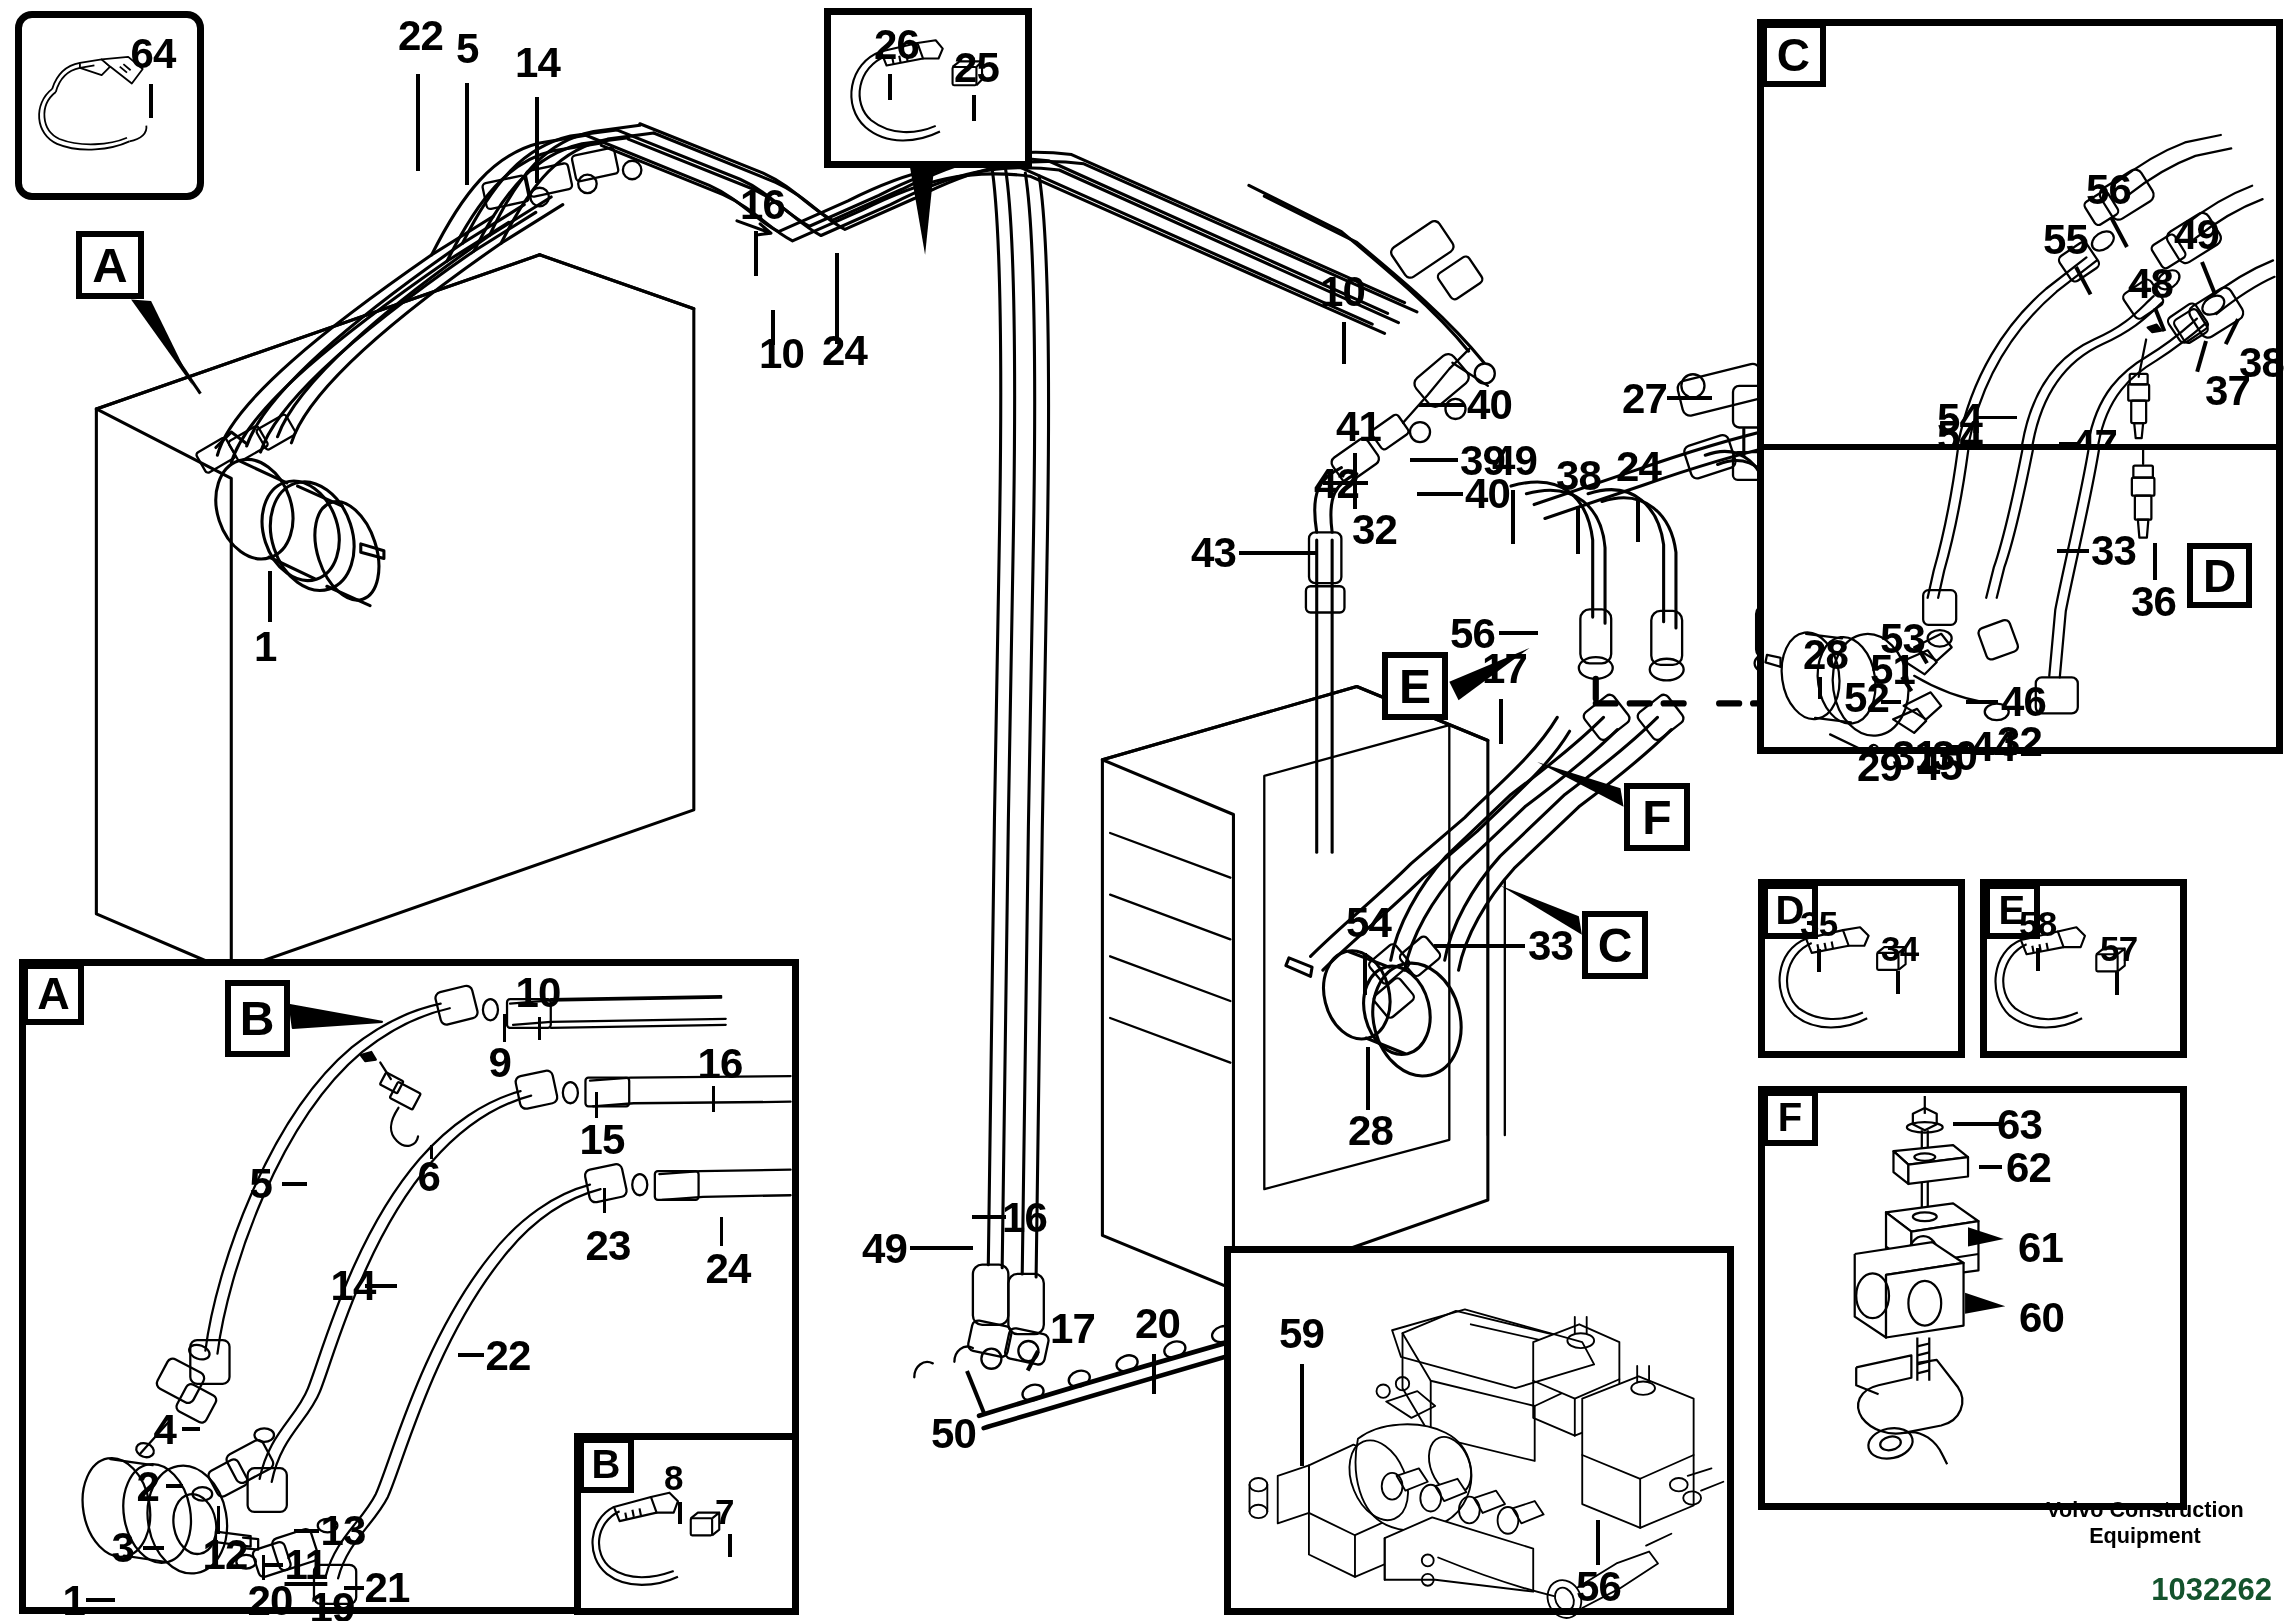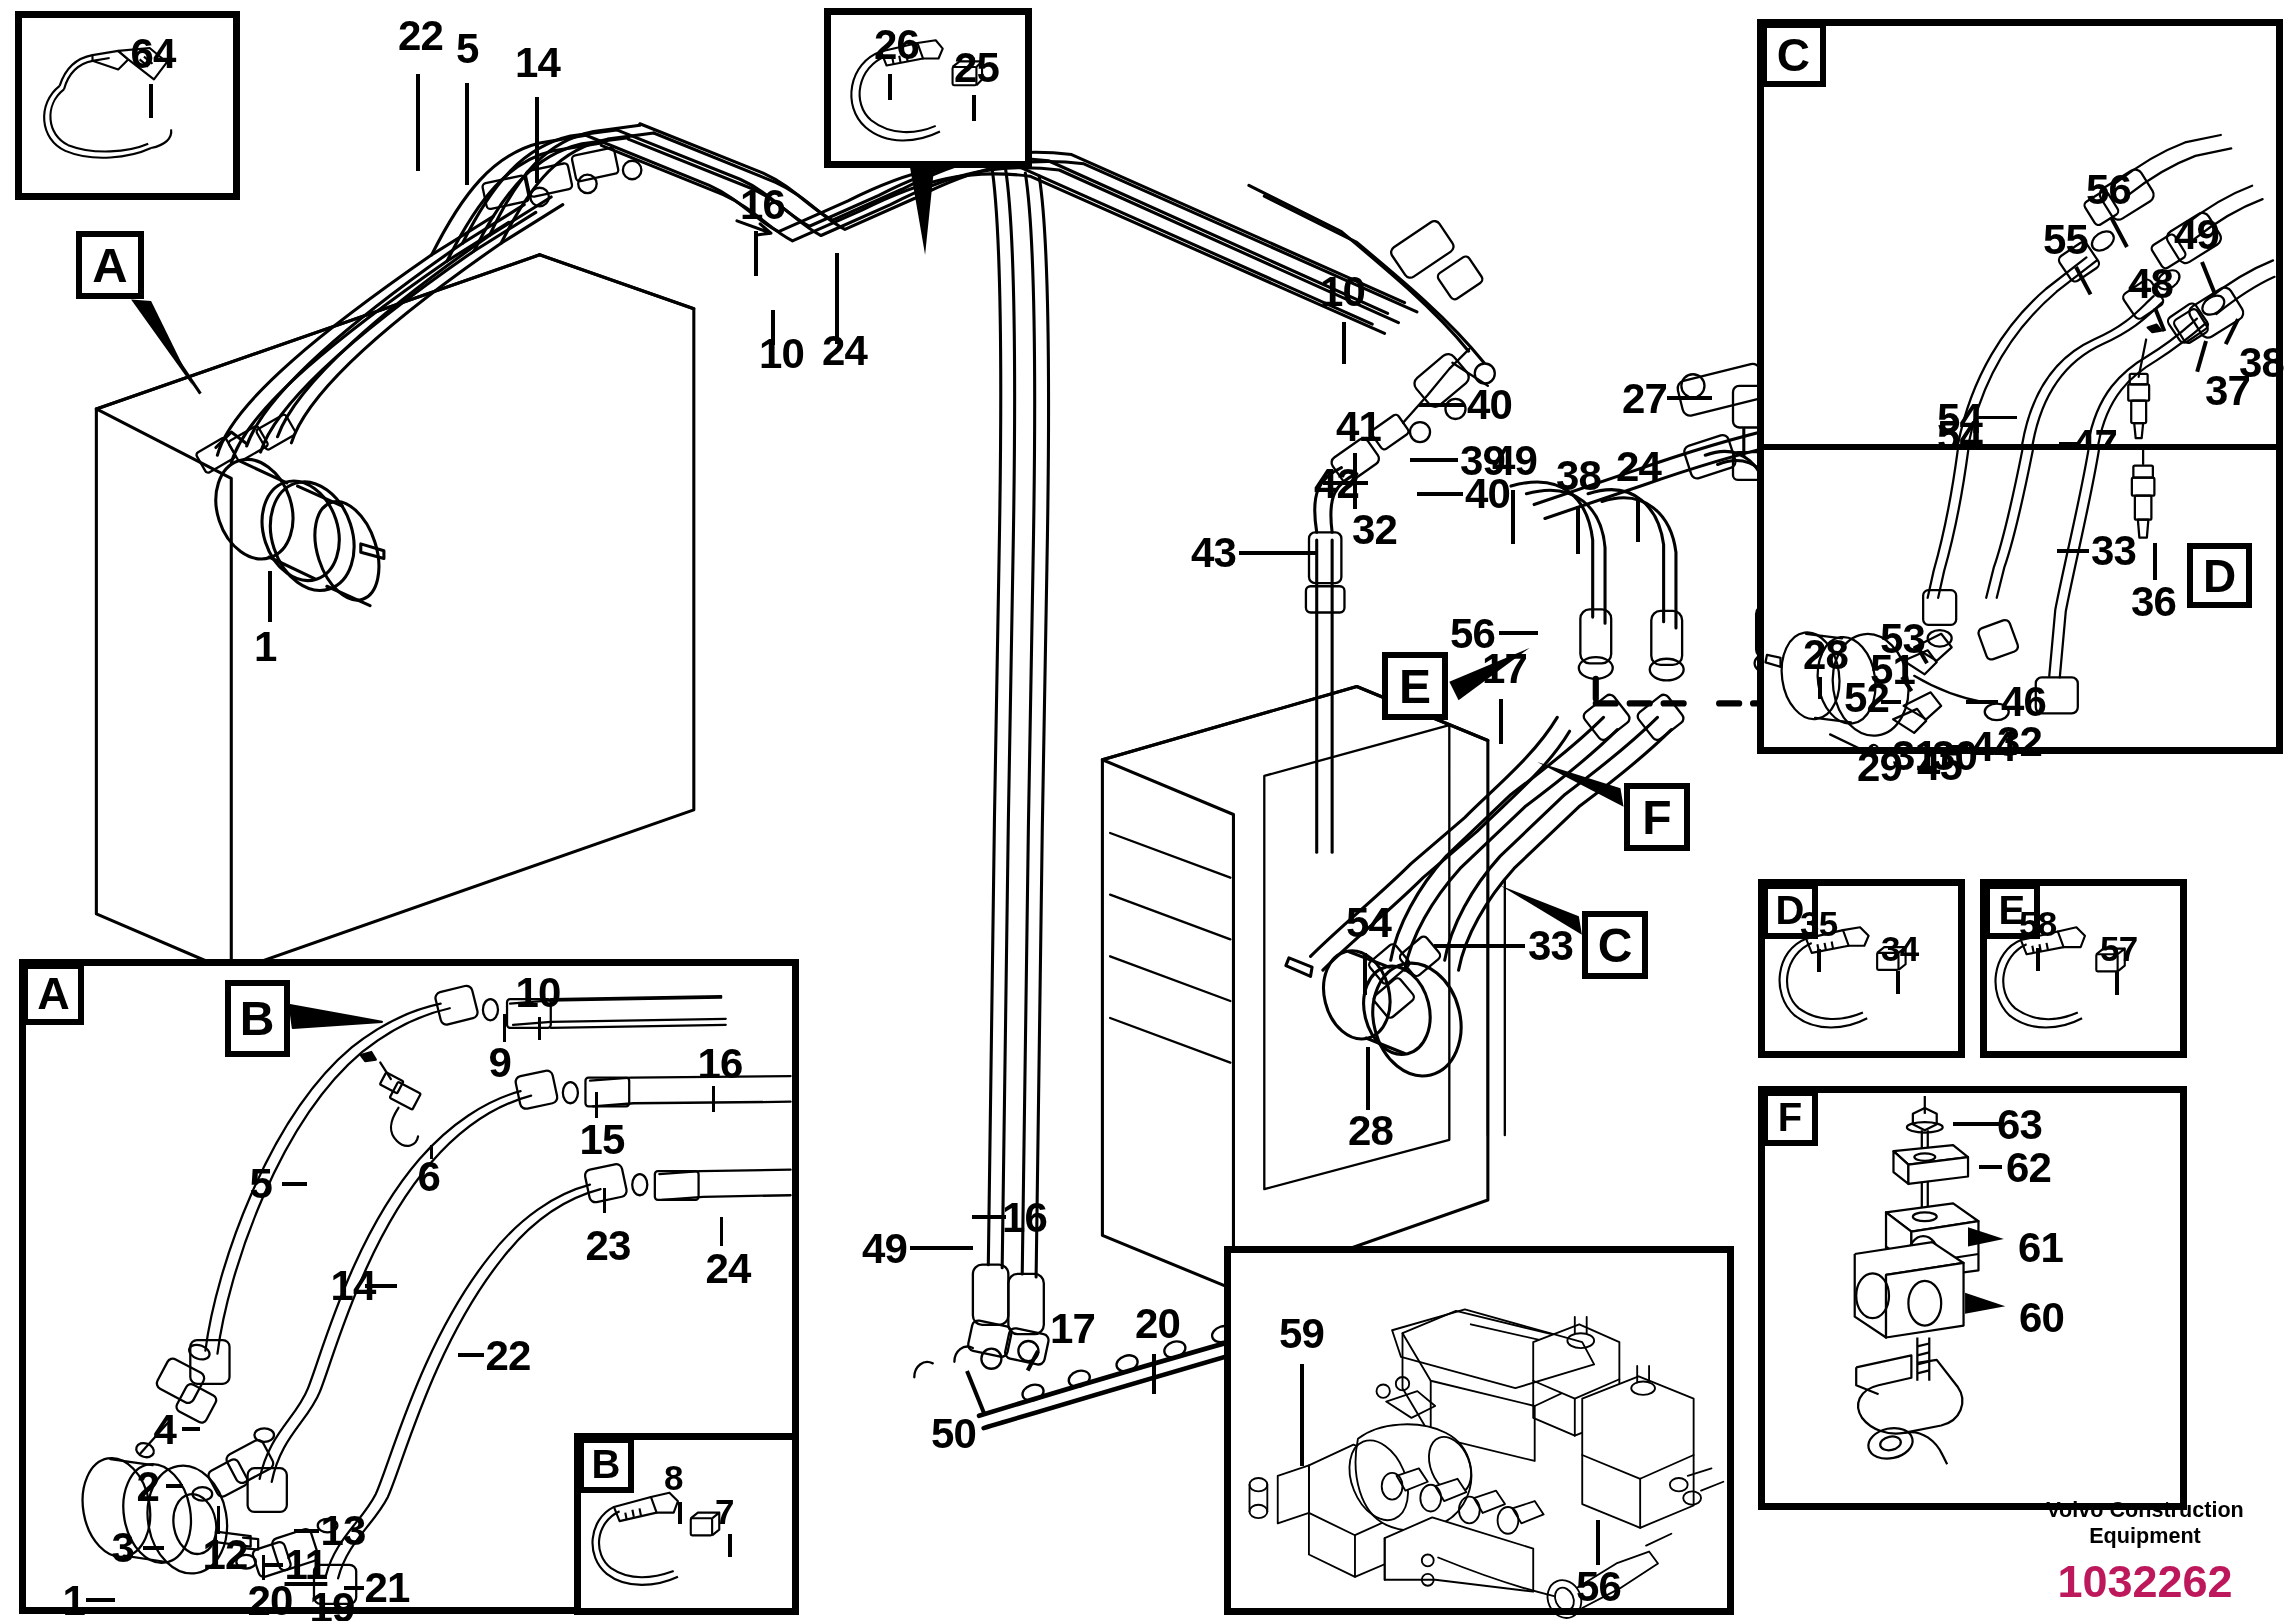--- a/index.html
+++ b/index.html
@@ -329,7 +329,7 @@
   <div class="num" style="left:254px;top:626px;">1</div>
   <div class="lead v" style="left:268px;top:571px;height:51px;"></div>
 
-  <div class="frame" style="left:15.4px;top:10.8px;width:225px;height:189px;">
+  <div class="frame" style="left:15.4px;top:10.8px;width:189px;height:189px;border-radius:17px;">
     <svg class="art" viewBox="0 0 290 245">
       <g fill="none" stroke="#000" stroke-width="3" stroke-linejoin="round">
         <path d="M50 95 C 18 120 22 170 58 186 C 96 202 148 196 178 182"></path>

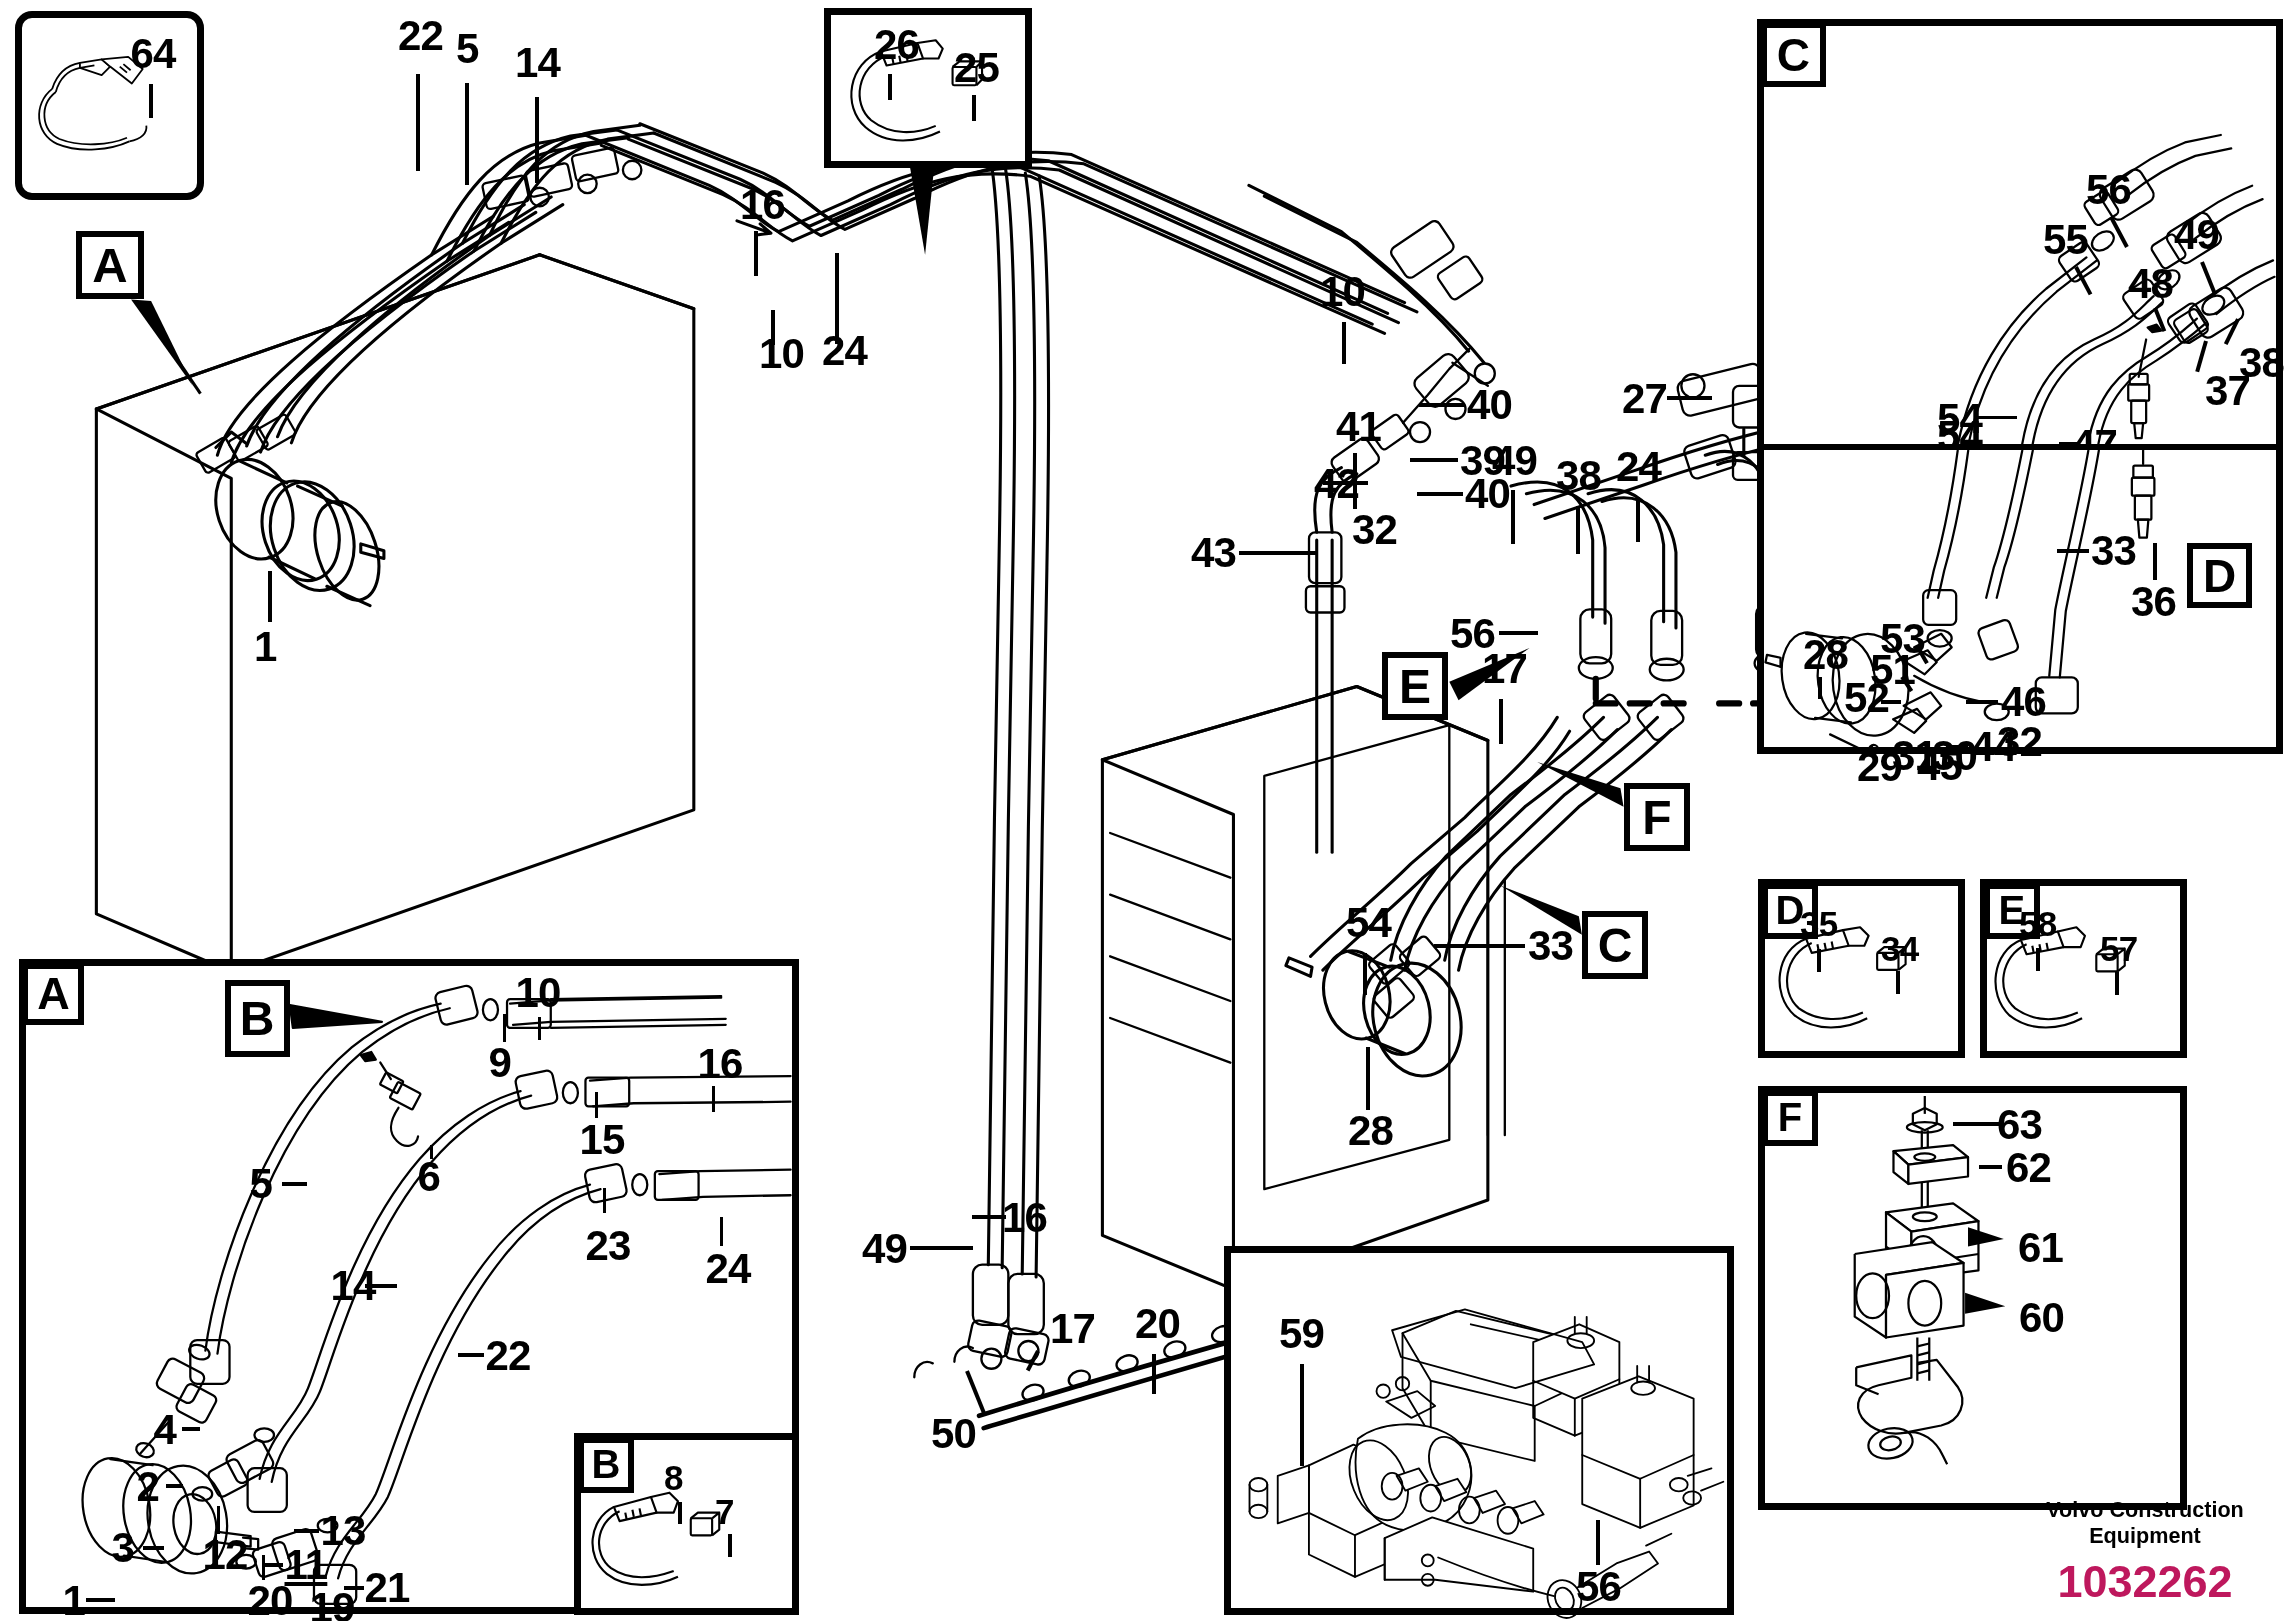--- a/index.html
+++ b/index.html
@@ -55,7 +55,7 @@
   }
   #partno{
     position:absolute;right:23px;bottom:14px;width:254px;
-    text-align:center;font-weight:bold;font-size:45px;color:#be185d;letter-spacing:0px;
+    text-align:right;font-weight:bold;font-size:31px;color:#14532d;letter-spacing:0px;
   }
 </style>
 </head>

